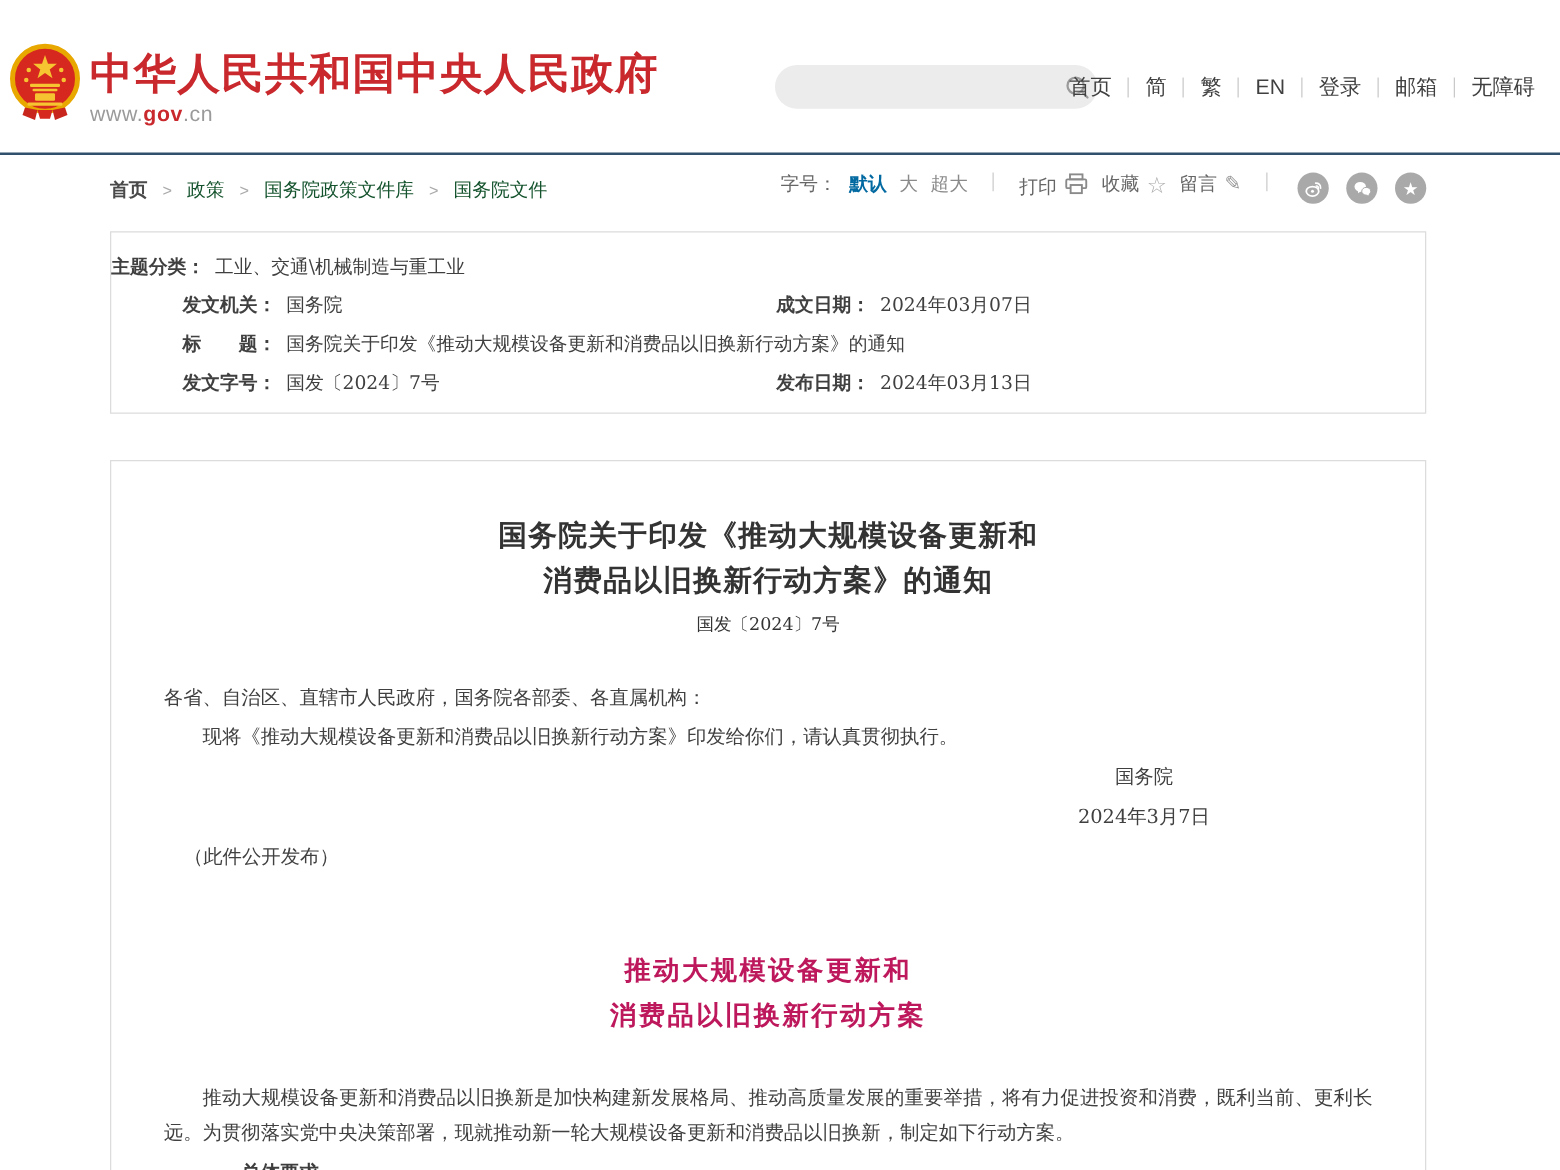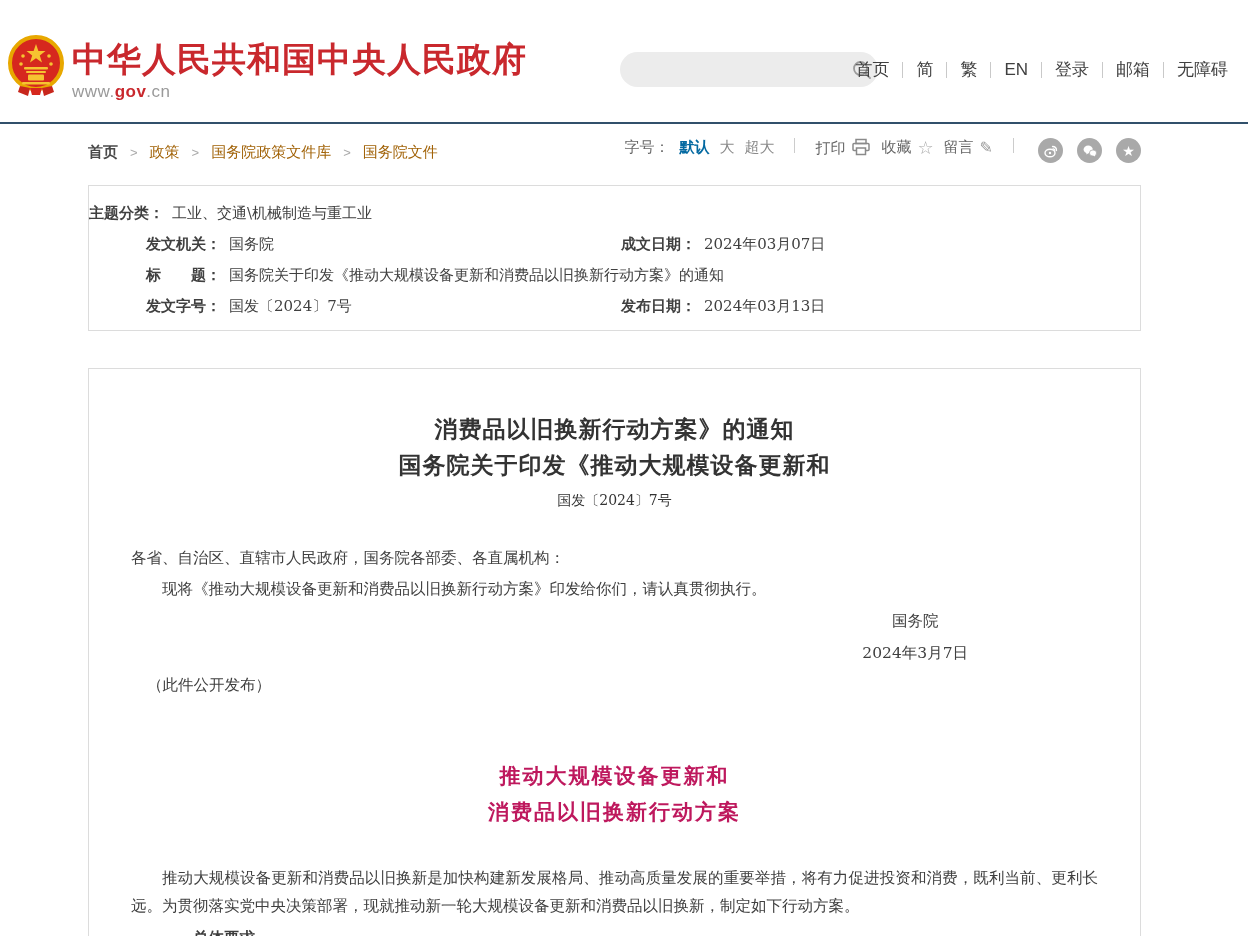--- a/index.html
+++ b/index.html
@@ -31,7 +31,7 @@
     font-size:15px; color:#666; }
   .breadcrumb .home { font-weight:bold; color:#4a4a4a; }
   .breadcrumb .sep { color:#aaa; font-size:13px; }
-  .breadcrumb a { color:#a16207; text-decoration:none; cursor:pointer; }
+  .breadcrumb a { color:#14532d; text-decoration:none; cursor:pointer; }
   .tools { position:absolute; right:107px; top:14px; display:flex; align-items:flex-start; gap:10px;
     font-size:15px; color:#666; }
   .tools .fs-default { color:#0369a1; font-weight:bold; cursor:pointer; }

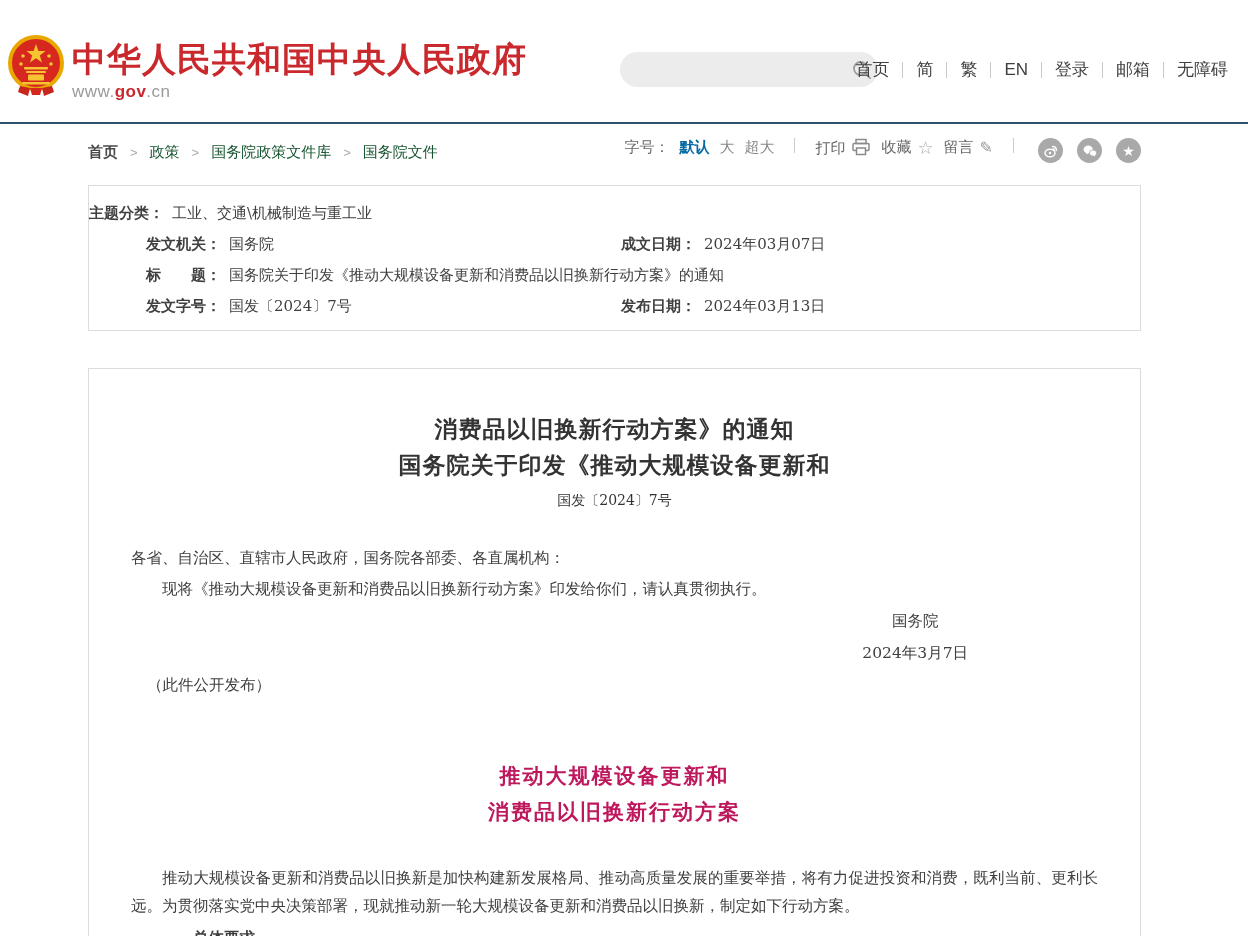--- a/index.html
+++ b/index.html
@@ -230,8 +230,8 @@
 
   <div class="doc-box">
     <div class="doc-title">
+      <div>国务院关于印发《推动大规模设备更新和</div>
       <div>消费品以旧换新行动方案》的通知</div>
-      <div>国务院关于印发《推动大规模设备更新和</div>
     </div>
     <div class="doc-number">国发〔2024〕7号</div>
 

